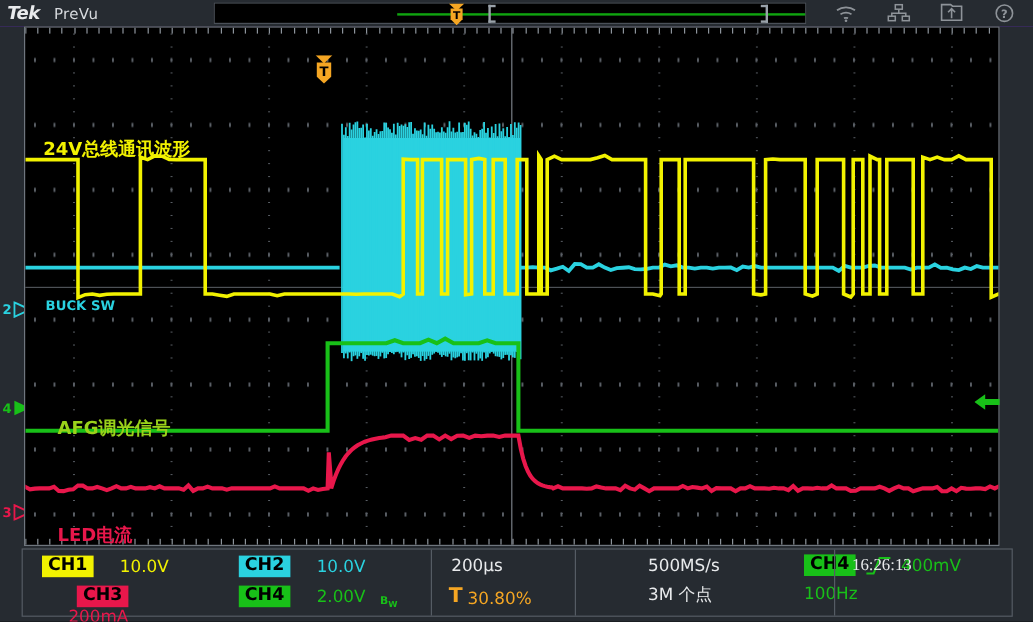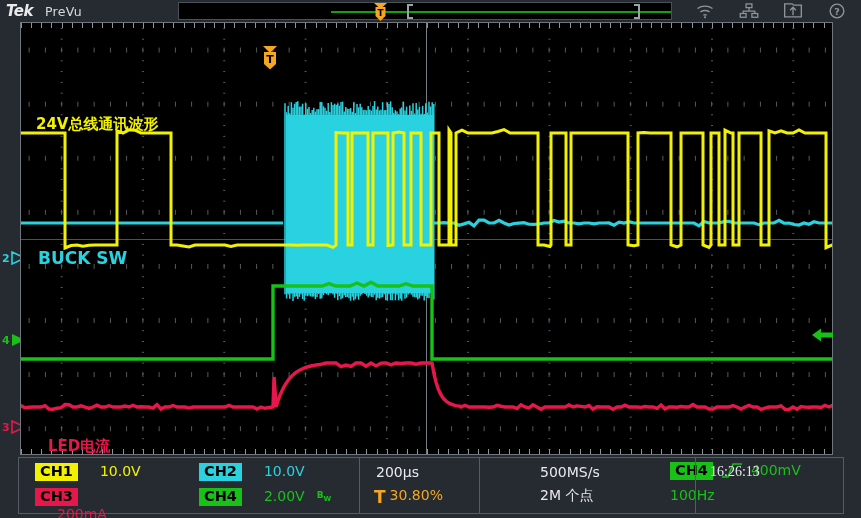--- a/index.html
+++ b/index.html
@@ -481,7 +481,7 @@
       </svg>
 
       <div class="wlabel" style="left:15px; top:92px; color:#f2f200;">24V总线通讯波形</div>
-      <div class="wlabel" style="left:17px; top:225px; color:#2ad2e0; font-size:17px;">BUCK SW</div>
+      <div class="wlabel" style="left:17px; top:225px; color:#2ad2e0; font-size:11px;">BUCK SW</div>
       <div class="wlabel" style="left:27px; top:414px; color:#e8174b;">LED电流</div>
     </div>
 

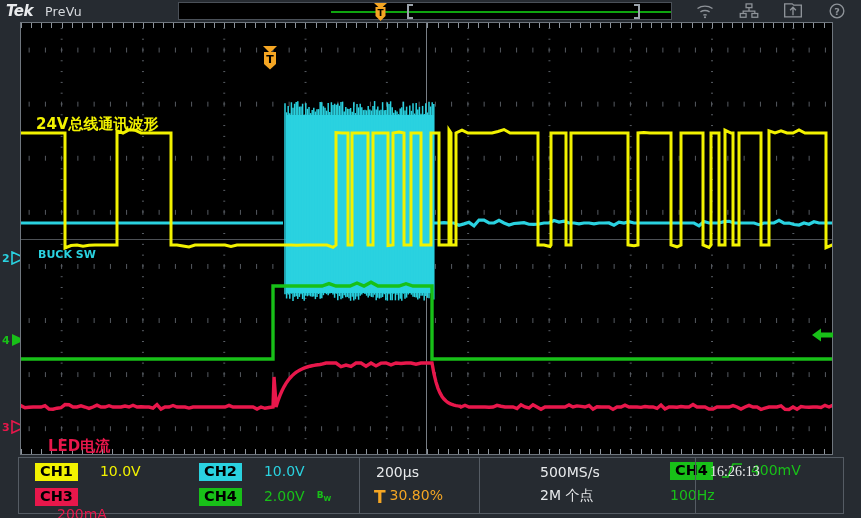--- a/index.html
+++ b/index.html
@@ -482,6 +482,7 @@
 
       <div class="wlabel" style="left:15px; top:92px; color:#f2f200;">24V总线通讯波形</div>
       <div class="wlabel" style="left:17px; top:225px; color:#2ad2e0; font-size:11px;">BUCK SW</div>
+      <div class="wlabel" style="left:27px; top:325px; color:#9ad21a;">AFG调光信号</div>
       <div class="wlabel" style="left:27px; top:414px; color:#e8174b;">LED电流</div>
     </div>
 

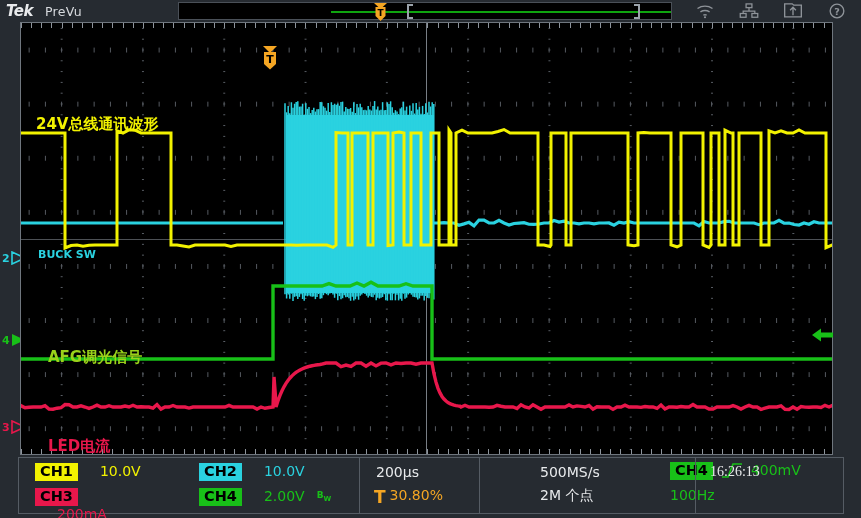--- a/index.html
+++ b/index.html
@@ -116,7 +116,7 @@
   }
   .sb-sec { position: relative; height: 100%; }
   .sb-sec + .sb-sec { border-left: 1px solid #555c64; }
-  .sb-row { position: absolute; display: flex; align-items: flex-start; }
+  .sb-row { position: absolute; display: flex; align-items: flex-end; }
   .chip {
     display: inline-block; padding: 1px 5px 2px 5px;
     font-size: 14.5px; font-weight: bold; color: #000;

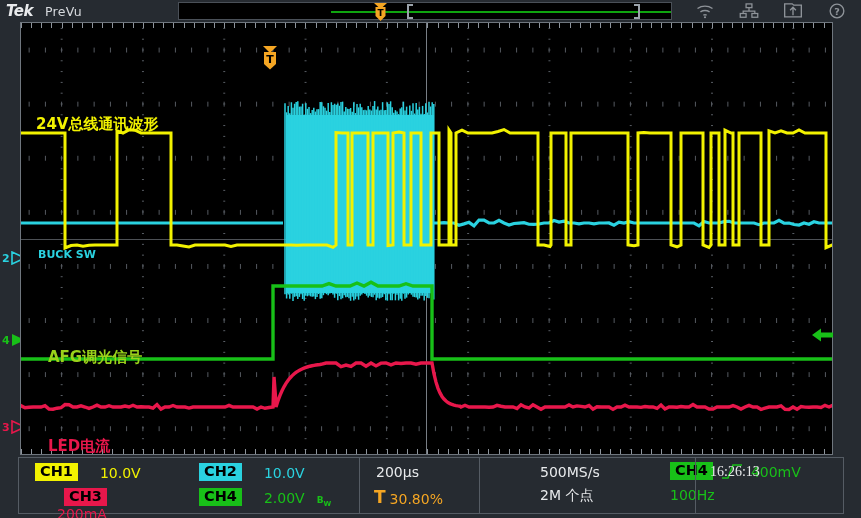--- a/index.html
+++ b/index.html
@@ -536,7 +536,7 @@
           <span class="val">500MS/s</span>
         </div>
         <div class="sb-row white" style="left:60px; top:29px;">
-          <span class="val">2M 个点</span>
+          <span class="val">3M 个点</span>
         </div>
         <div class="sb-row" style="left:190px; top:4px;">
           <span class="chip" style="background:#18c018;">CH4</span>

